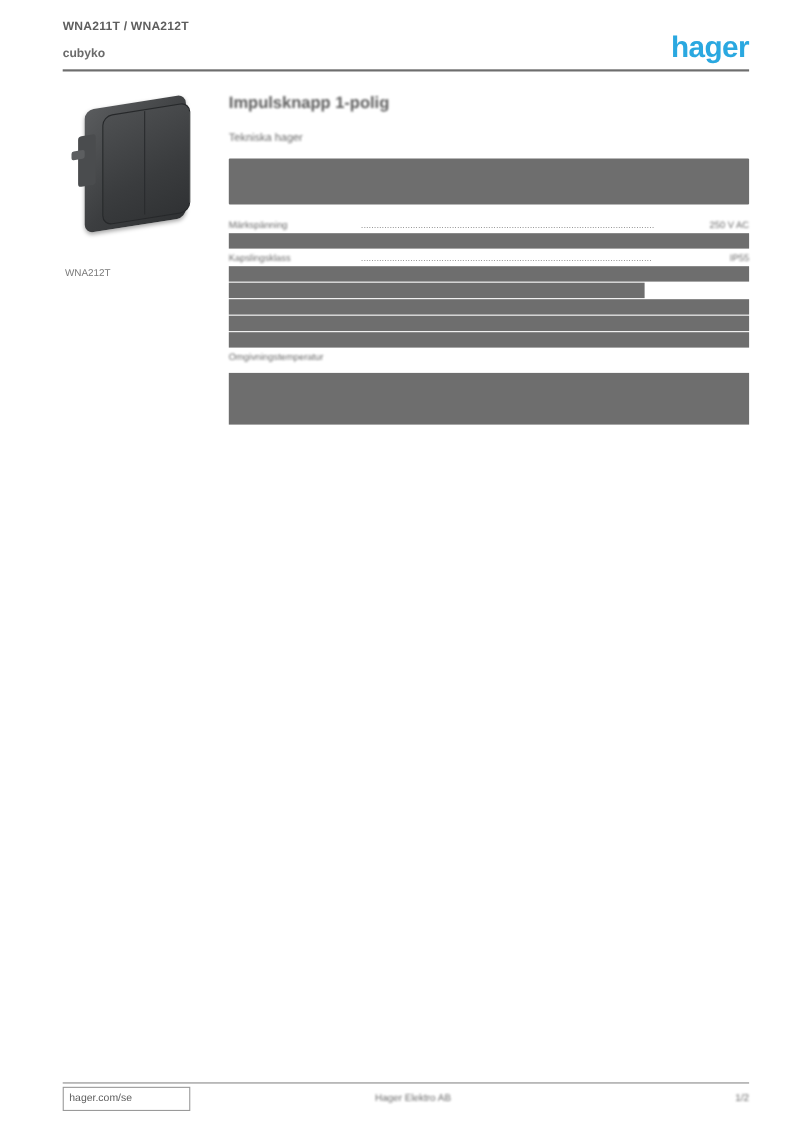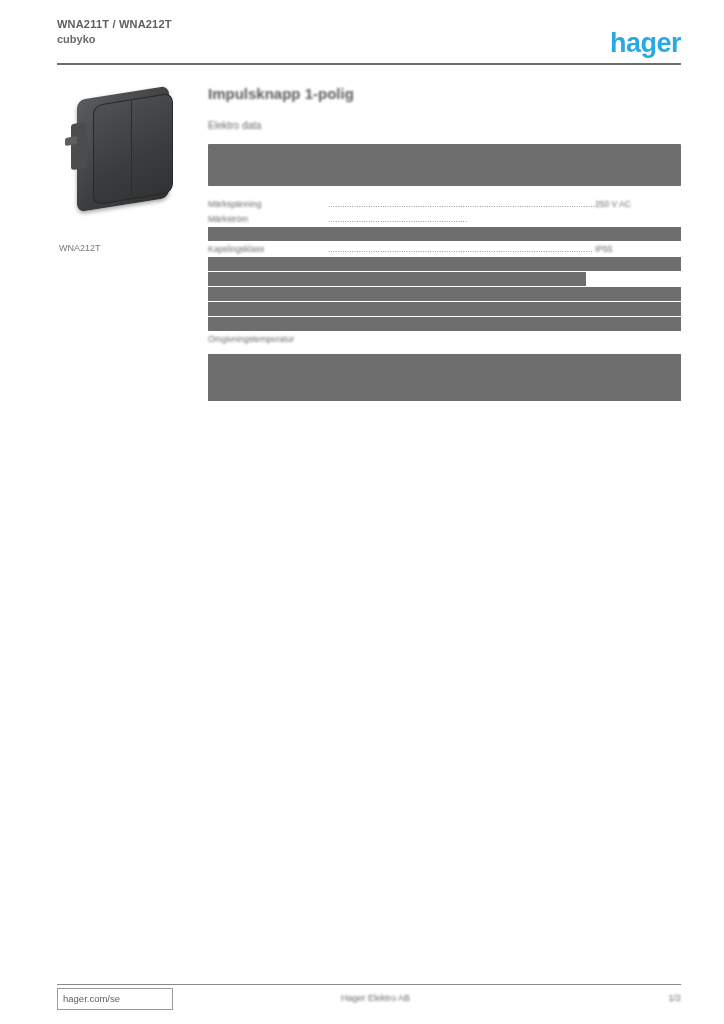--- a/index.html
+++ b/index.html
@@ -45,7 +45,7 @@
     font-weight: bold;
     color: #6a6a6a;
     line-height: 13px;
-    margin-top: 2px;
+    margin-top: 12px;
     filter: blur(0.6px);
   }
   .brand {

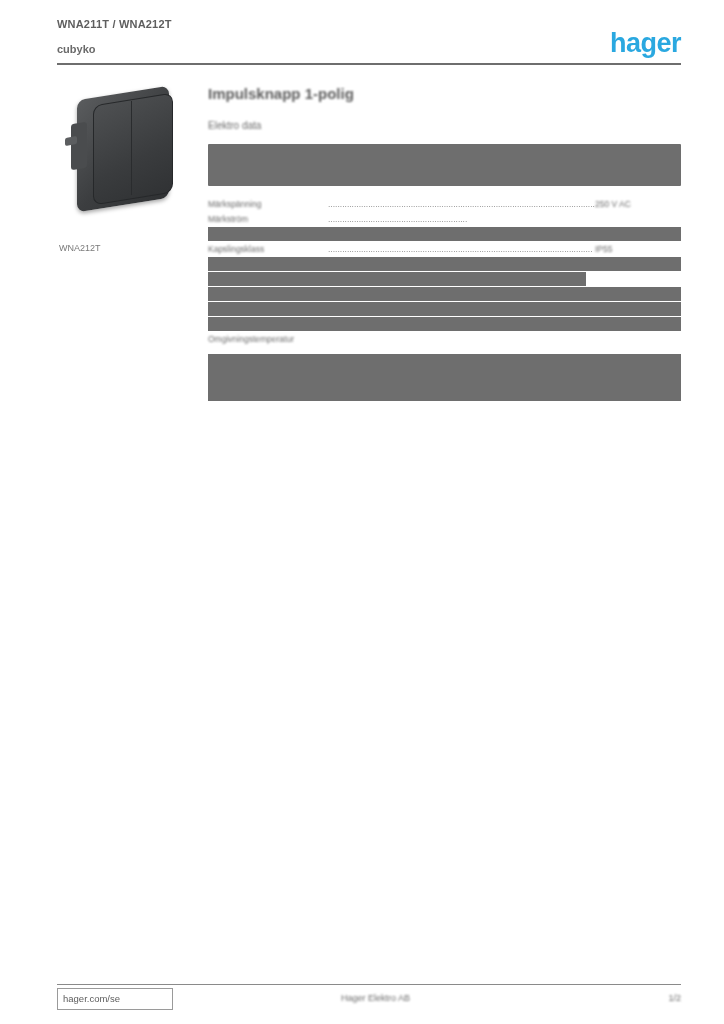--- a/index.html
+++ b/index.html
@@ -306,7 +306,7 @@
 
   <div class="content">
     <div class="title">Impulsknapp 1-polig</div>
-    <div class="subtitle">Elektro data</div>
+    <div class="subtitle">Tekniska hager</div>
 
     <div class="banner"></div>
 

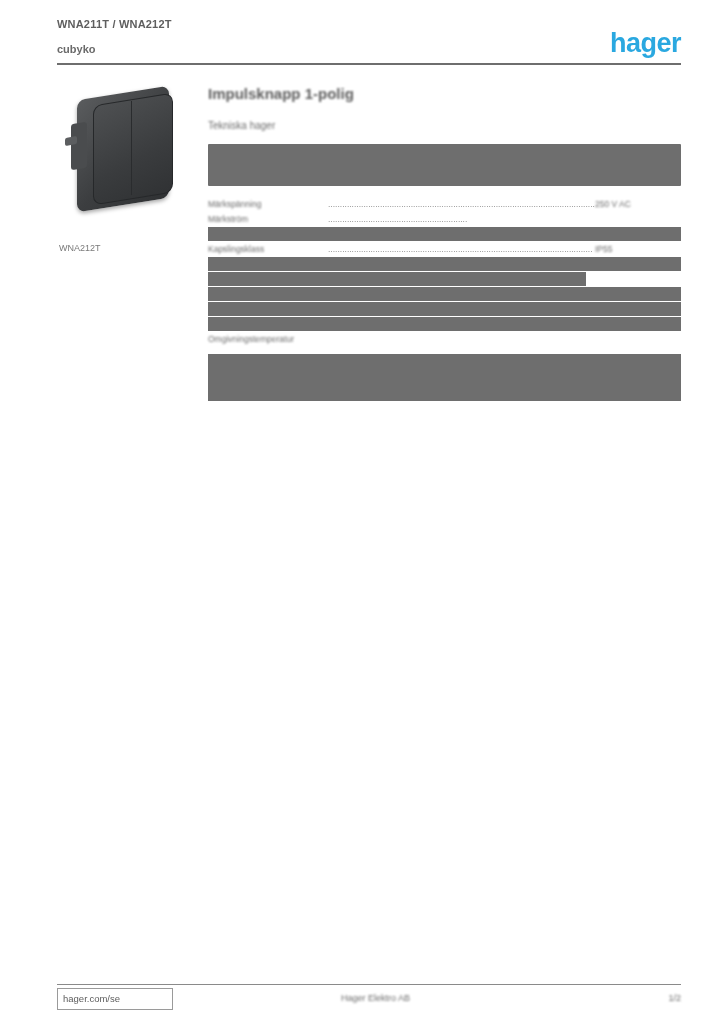--- a/index.html
+++ b/index.html
@@ -200,6 +200,7 @@
   }
   .spec td.value {
     width: 86px;
+    text-align: right;
     filter: blur(0.8px);
     white-space: nowrap;
     overflow: hidden;

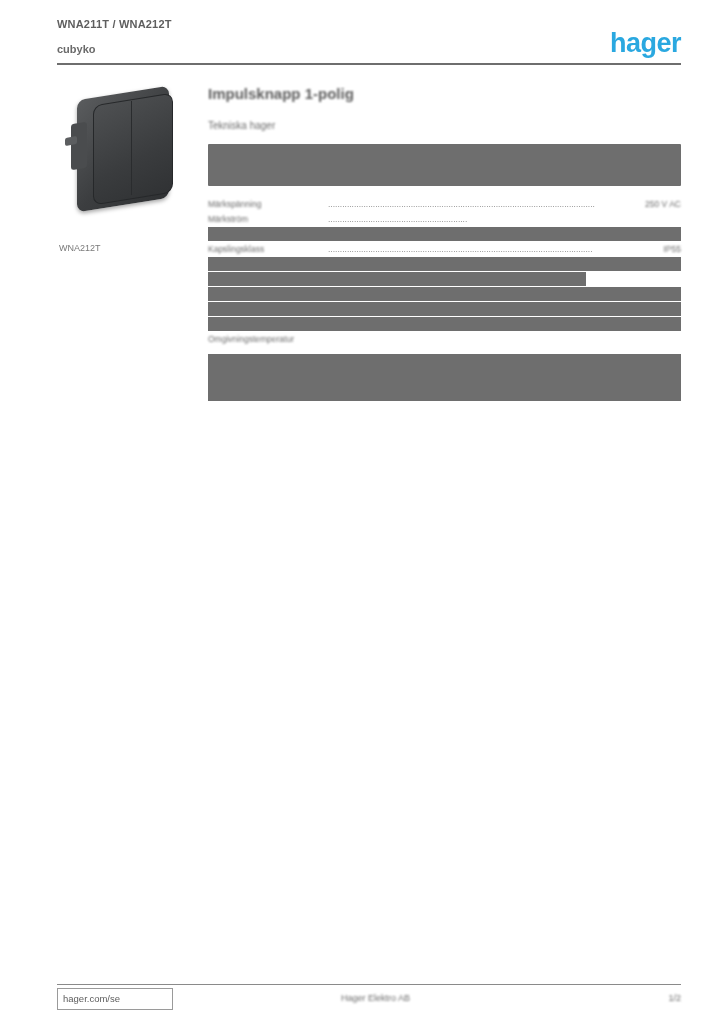--- a/index.html
+++ b/index.html
@@ -318,11 +318,6 @@
         <td class="dots">.................................................................................................................</td>
         <td class="value">250 V AC</td>
       </tr>
-      <tr>
-        <td class="label">Märkström</td>
-        <td class="dots">...........................................................</td>
-        <td class="value"></td>
-      </tr>
       <tr class="row-fill">
         <td colspan="3">
               <div class="fillbar w-long"></div>

